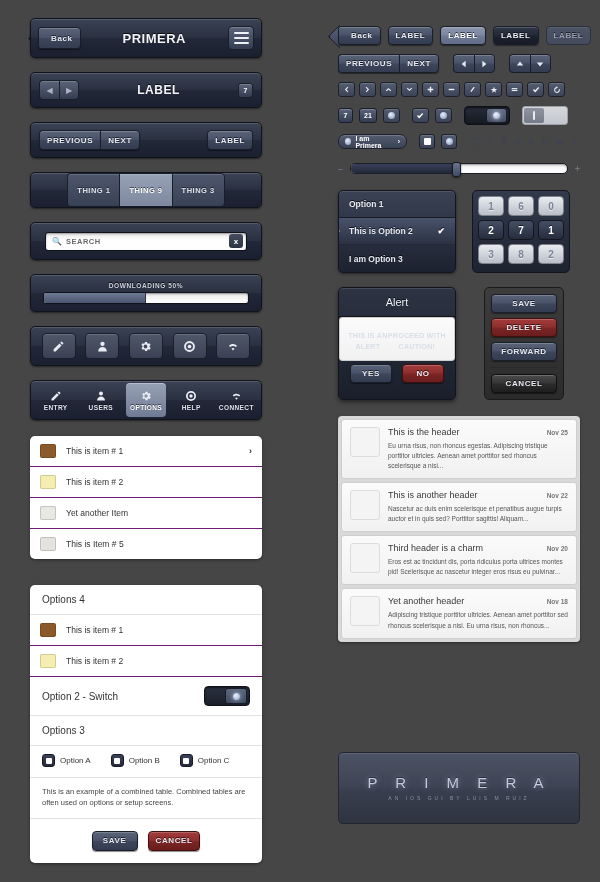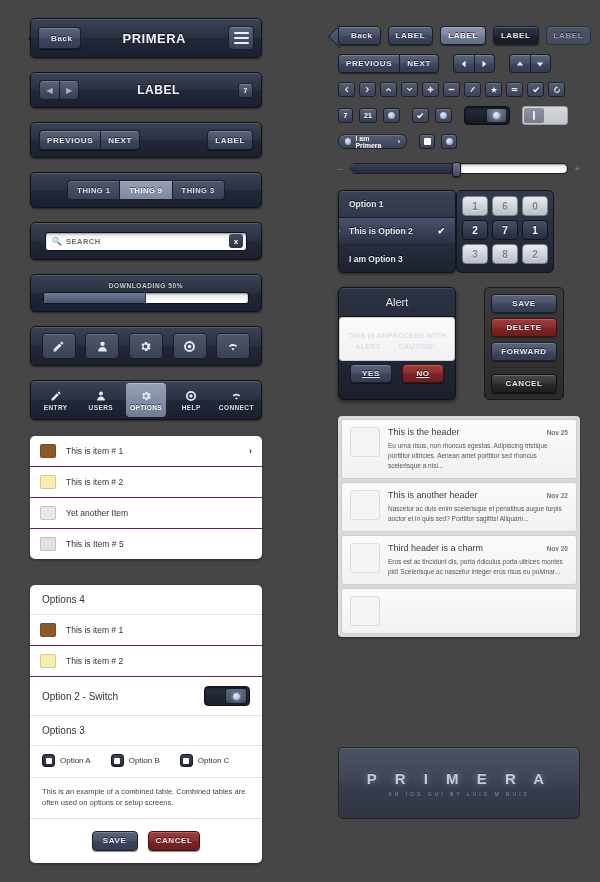--- a/index.html
+++ b/index.html
@@ -126,7 +126,7 @@
   .hdr4 { height: 36px; margin-top: 14px; justify-content: center; }
   .seg { display: flex; }
   .seg .sg {
-    height: 20px; padding: 2px 9px;
+    height: 20px; padding: 16px 9px;
     background: linear-gradient(to bottom, #4d566c, #394156);
     border: 1px solid #191e2b; border-right: none;
     color: #dfe4ee; font-size: 7.5px; font-weight: bold; letter-spacing: .5px;

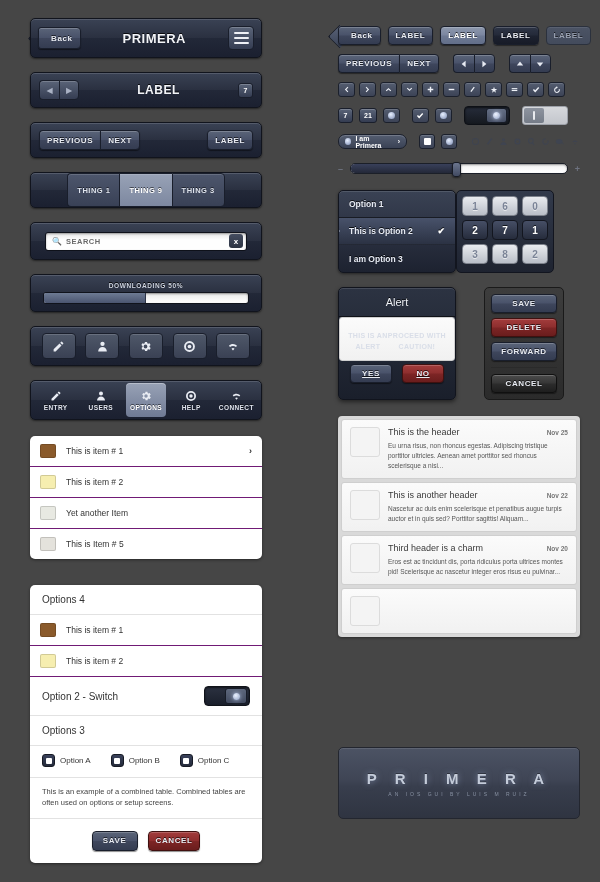--- a/index.html
+++ b/index.html
@@ -309,7 +309,7 @@
     border:1px solid #161a24; box-shadow: 0 1px 2px rgba(0,0,0,.5); cursor: grab;}
 
   
-  .twocol { display:flex; margin-bottom: 14px; }
+  .twocol { display:flex; gap: 16px; margin-bottom: 14px; }
   .picker {
     width: 118px; border-radius: 5px; overflow: hidden;
     border:1px solid #12151f;

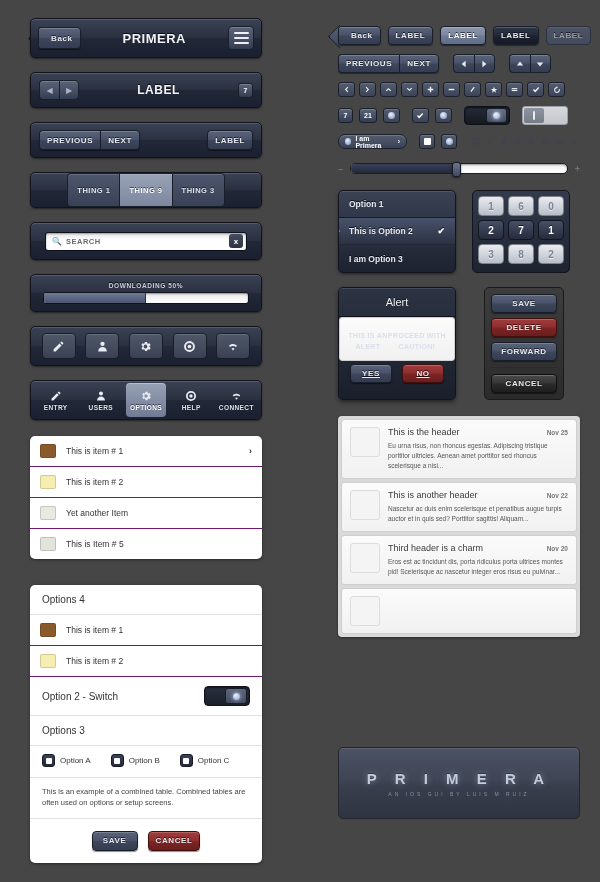--- a/index.html
+++ b/index.html
@@ -349,7 +349,7 @@
   .alert .msg { text-align:center; color:#d9dee8; font-size: 7px; line-height:1.6;
     padding: 12px 8px 8px; font-weight:bold; letter-spacing:.3px; }
   .alert .abtns { display:flex; gap:10px; justify-content:center; padding: 0 0 12px; }
-  .alert .abtns .btn { width: 42px; height: 19px; text-decoration: underline; }
+  .alert .abtns .btn { width: 42px; height: 19px; }
 
   .sheet { width: 80px; border-radius: 5px; padding: 6px;
     background: linear-gradient(to bottom, #3d3d3d, #2b2b2b);

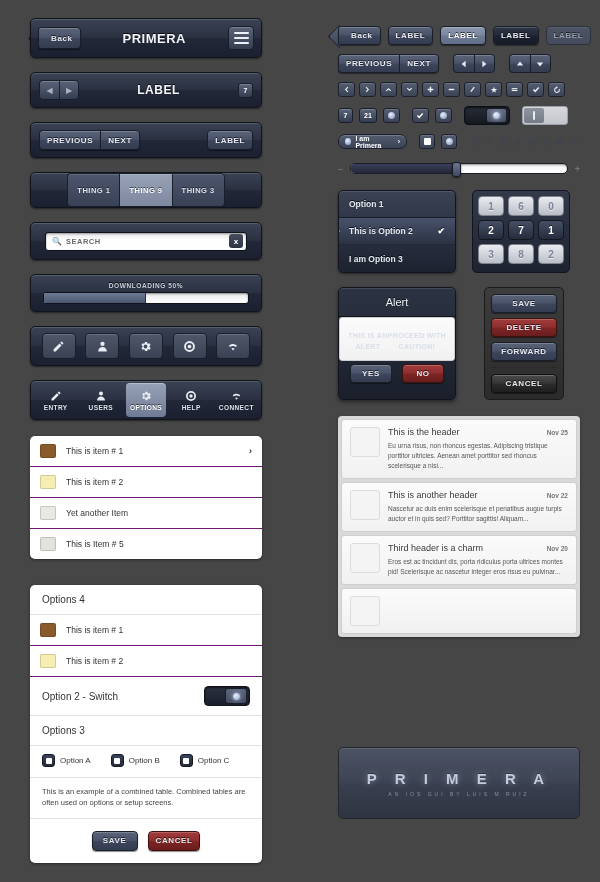--- a/index.html
+++ b/index.html
@@ -831,6 +831,13 @@
     </div>
     <div class="msg">
       <div class="mthumb"></div>
+      <div class="mbody">
+        <div class="mtop">
+          <span class="mtitle">Yet another header</span>
+          <span class="mdate">Nov 18</span>
+        </div>
+        <div class="mtext">Adipiscing tristique porttitor ultricies. Aenean amet porttitor sed rhoncus scelerisque a nisi. Eu urna risus, non rhoncus...</div>
+      </div>
     </div>
   </div>
 

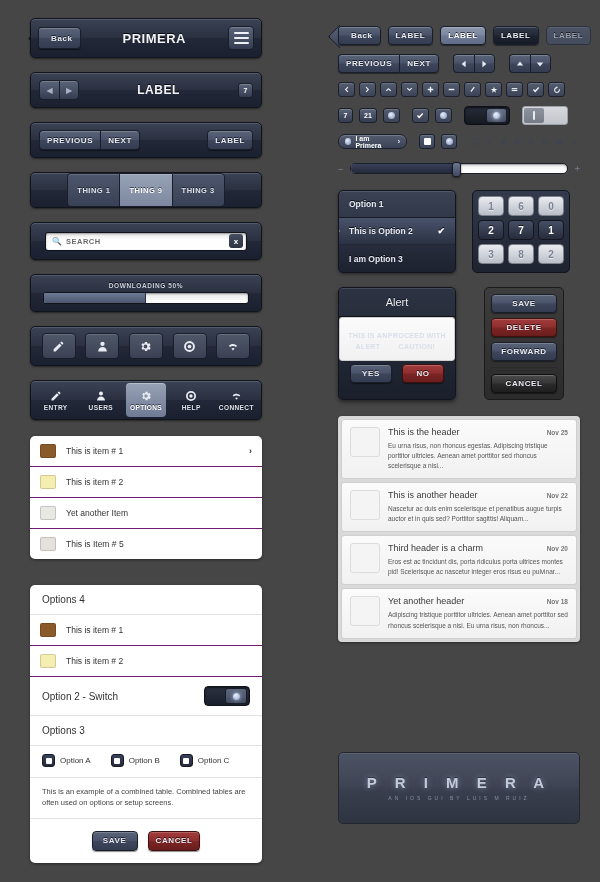--- a/index.html
+++ b/index.html
@@ -377,7 +377,7 @@
     border: 1px solid #23262f;
     display:flex; flex-direction:column; align-items:center; justify-content:center;
     box-shadow: inset 0 1px 0 rgba(255,255,255,.1); }
-  .logo .lt { color: #c4ccda; font-size: 15px; font-weight: bold; letter-spacing: 7px;
+  .logo .lt { color: #c4ccda; font-size: 15px; font-weight: normal; letter-spacing: 7px;
     text-shadow: 0 0 6px rgba(180,200,240,.5), 0 -1px 0 rgba(0,0,0,.5); }
   .logo .ls { color: #8891a3; font-size: 5px; letter-spacing: 3px; margin-top: 4px; }
 </style>

